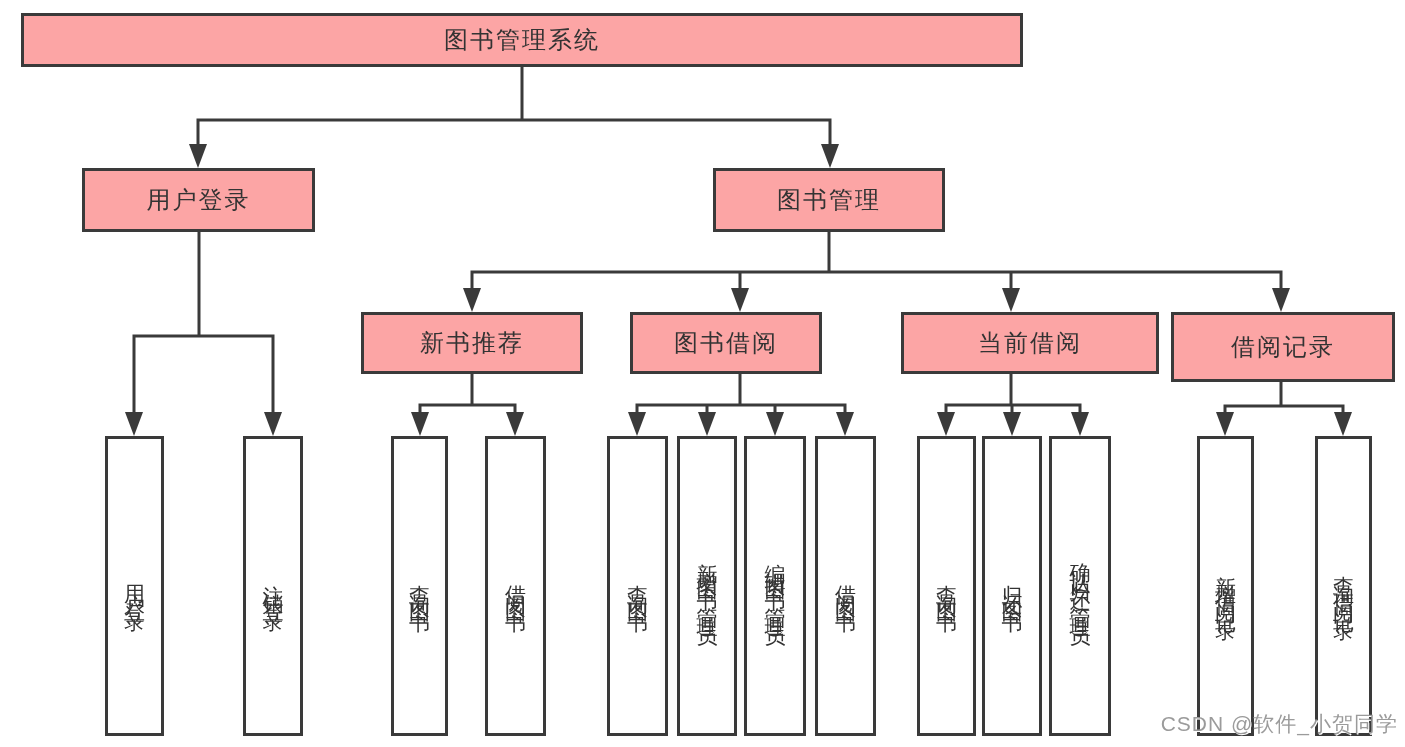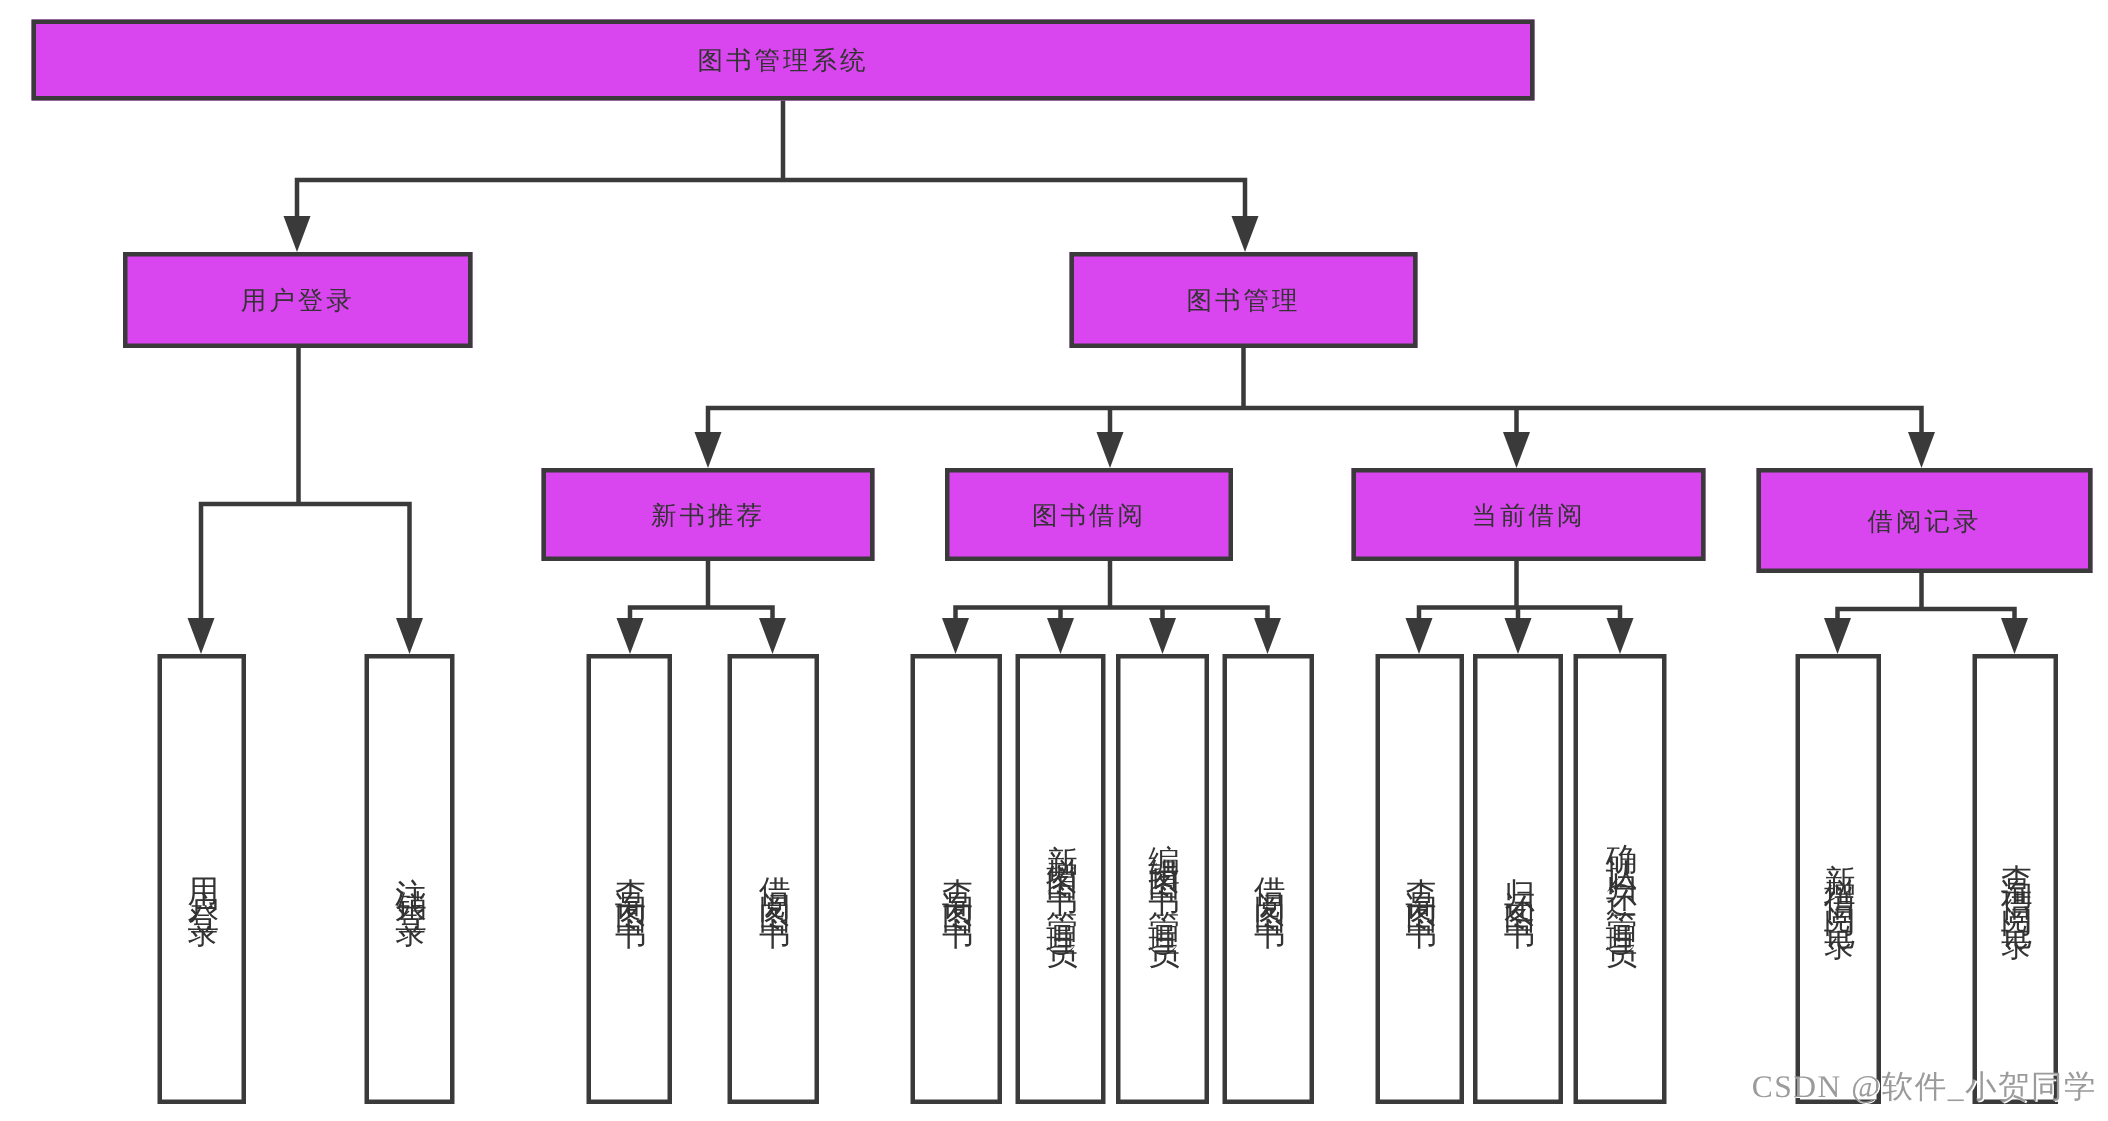--- a/index.html
+++ b/index.html
@@ -17,11 +17,11 @@
     position: absolute;
     box-sizing: border-box;
     border: 3px solid #3a3a3a;
-    background: #d946ef;
+    background: #fca5a5;
     display: flex;
     align-items: center;
     justify-content: center;
-    font-size: 17px;
+    font-size: 24px;
     letter-spacing: 2px;
     color: #333333;
   }

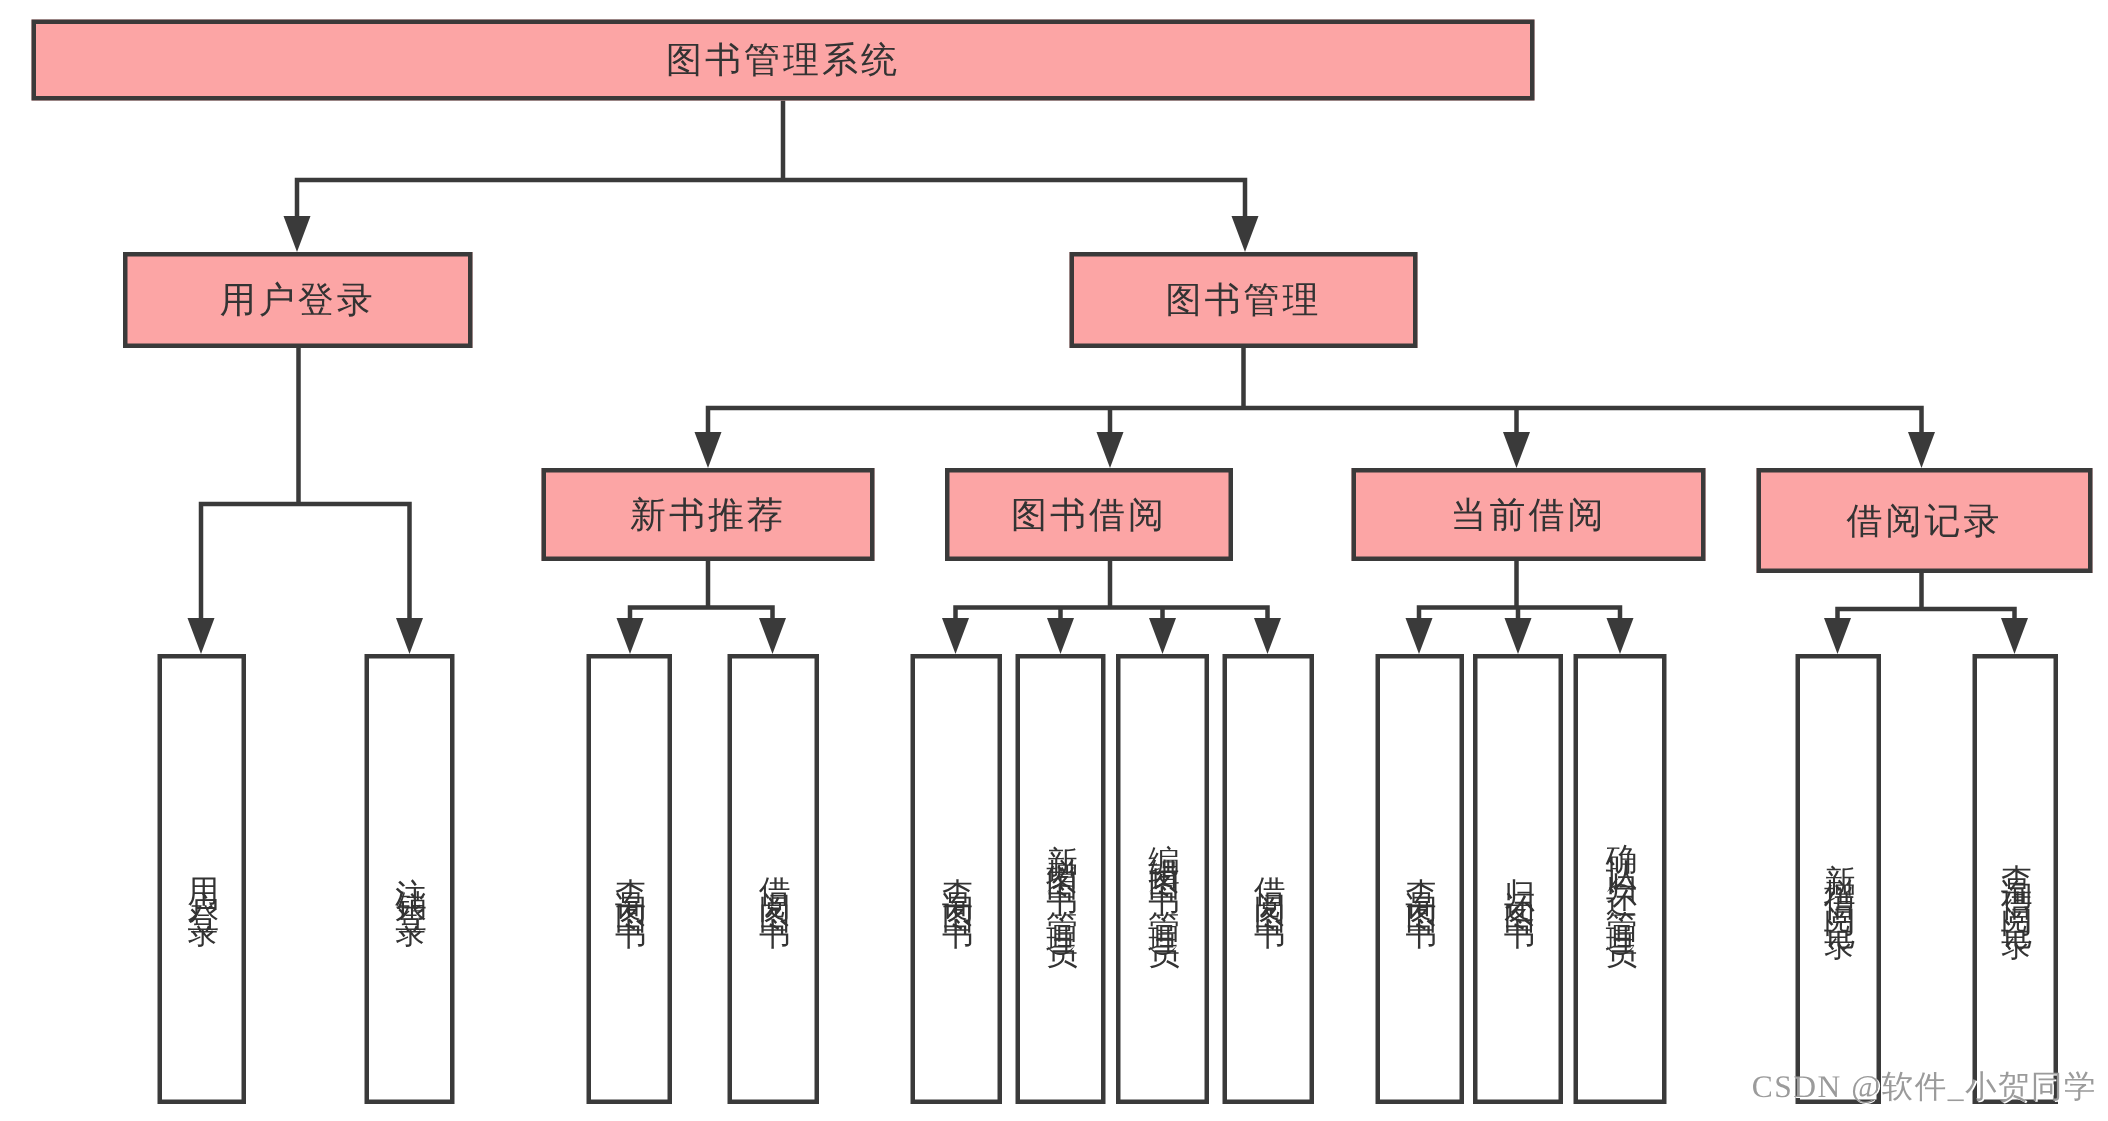--- a/index.html
+++ b/index.html
@@ -122,7 +122,7 @@
 
   <div class="hbox" style="left:713px; top:168px; width:232px; height:64px;">图书管理</div>
   <div class="hbox" style="left:630px; top:312px; width:192px; height:62px;">图书借阅</div>
-  <div class="hbox" style="left:901px; top:312px; width:236px; height:62px;">当前借阅</div>
+  <div class="hbox" style="left:901px; top:312px; width:258px; height:62px;">当前借阅</div>
   <div class="hbox" style="left:1171px; top:312px; width:224px; height:70px;">借阅记录</div>
 
   <div class="vbox" style="left:105px; width:59px;">用户登录</div>

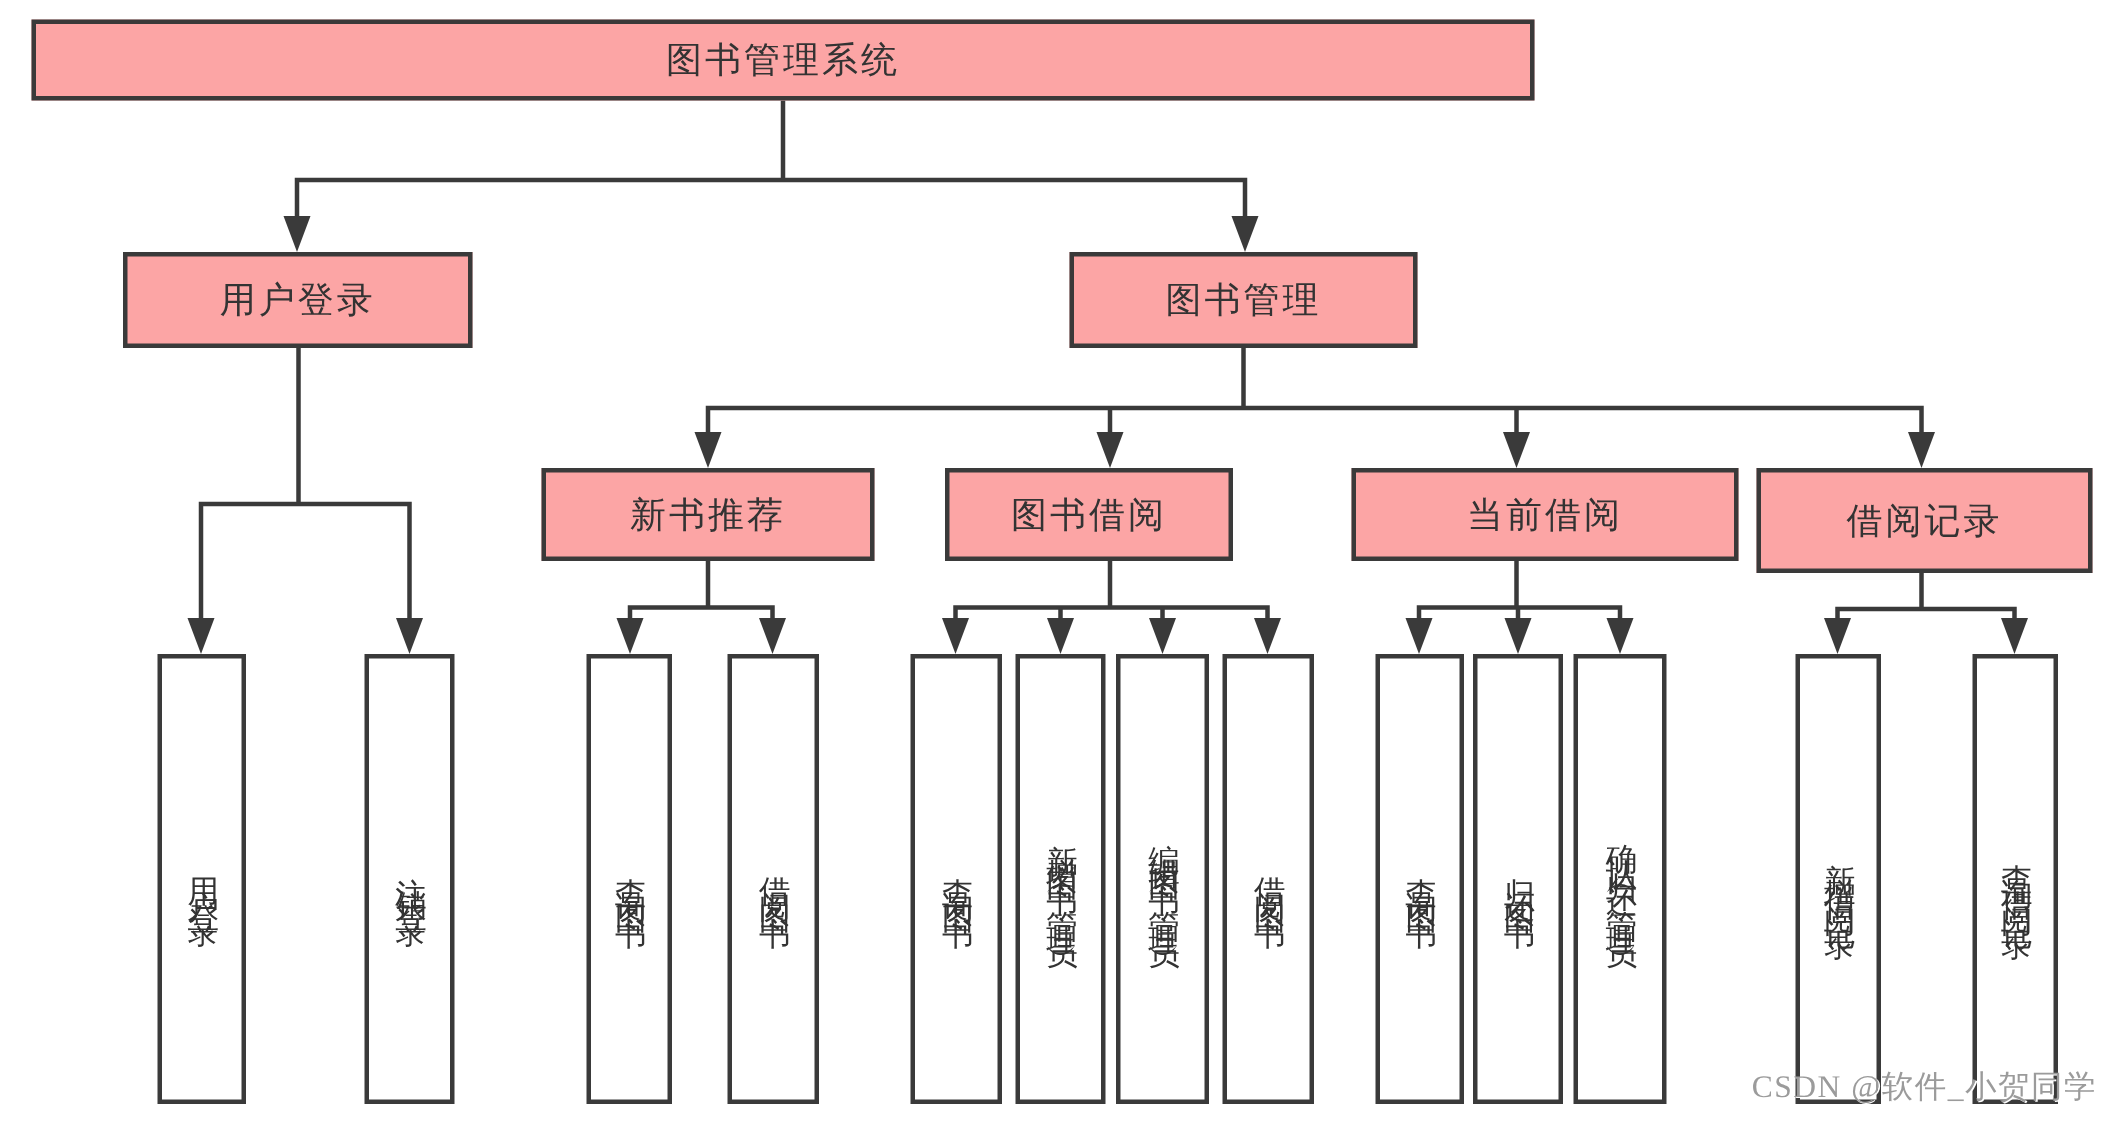--- a/index.html
+++ b/index.html
@@ -50,7 +50,6 @@
     text-shadow: 1px 1px 0 #ffffff;
     letter-spacing: 1px;
     white-space: nowrap;
-    font-family: Liberation Serif, serif;
   }
 </style>
 </head>

